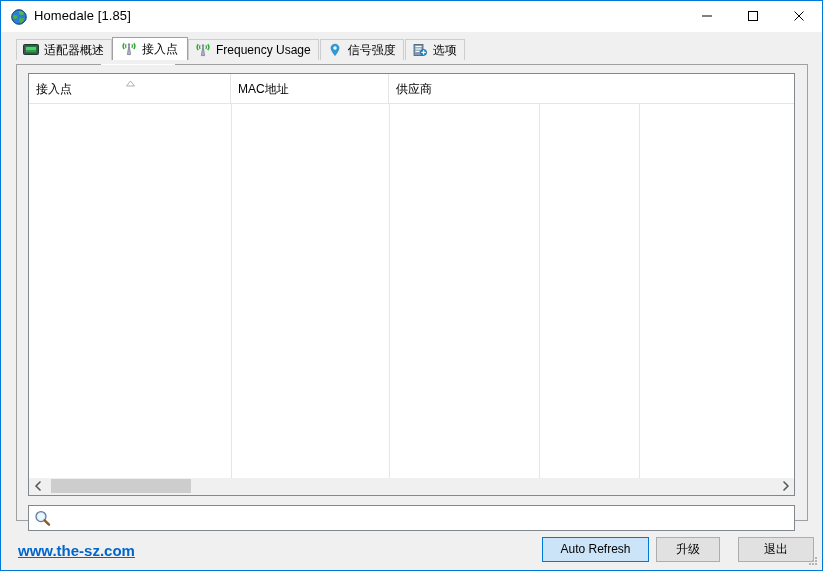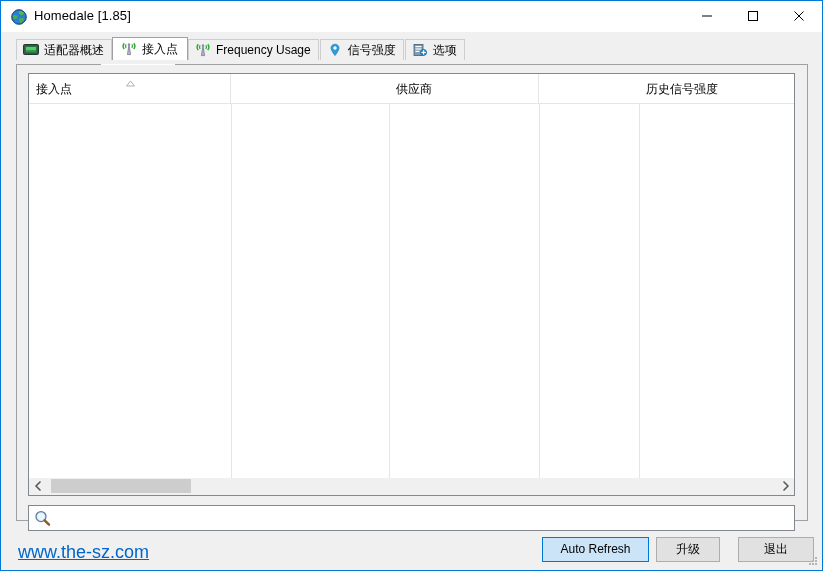--- a/index.html
+++ b/index.html
@@ -409,6 +409,9 @@
             </svg>
           </span>
         </div>
+        <div class="lv-col" style="left:202px; width:158px;">
+          <span class="coltext">MAC地址</span>
+        </div>
         <div class="lv-col" style="left:360px; width:150px;text-align:center;">
           <span class="coltext">供应商</span>
         </div>

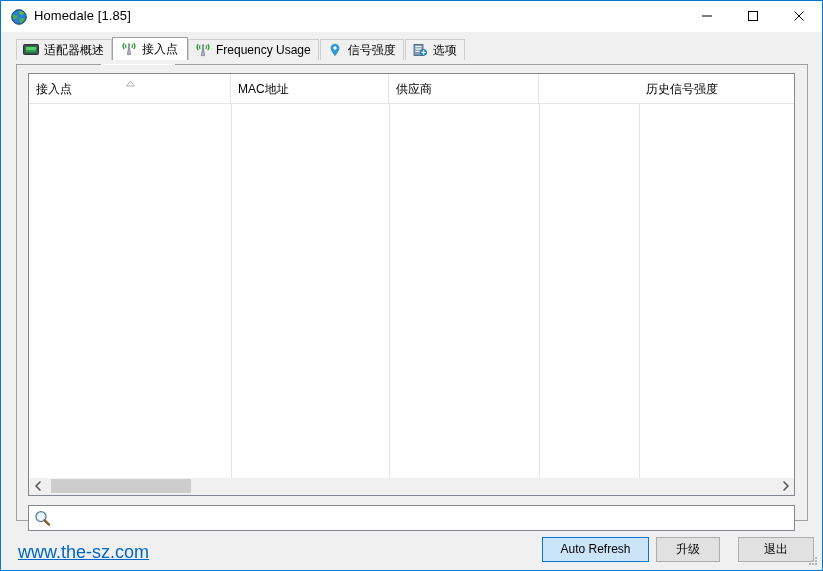--- a/index.html
+++ b/index.html
@@ -415,9 +415,6 @@
         <div class="lv-col" style="left:360px; width:150px;text-align:center;">
           <span class="coltext">供应商</span>
         </div>
-        <div class="lv-col" style="left:610px; width:155px;">
-          <span class="coltext">历史信号强度</span>
-        </div>
       </div>
 
       <div class="lv-body">

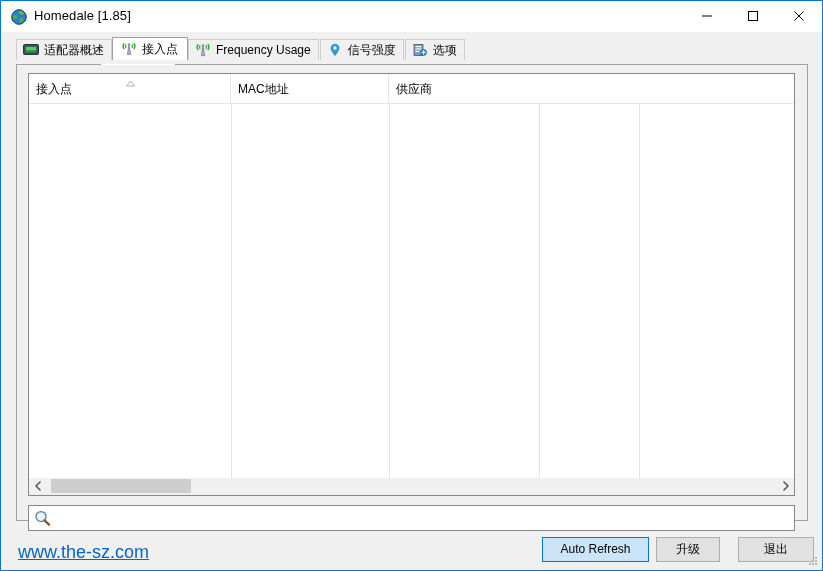--- a/index.html
+++ b/index.html
@@ -251,11 +251,12 @@
     position: absolute;
     left: 17px;
     top: 541px;
-    font-size: 18px;
+    font-size: 15px;
     color: #0066cc;
     text-decoration: underline;
     white-space: nowrap;
     cursor: pointer;
+    font-weight: bold;
   }
   .btn {
     position: absolute;

